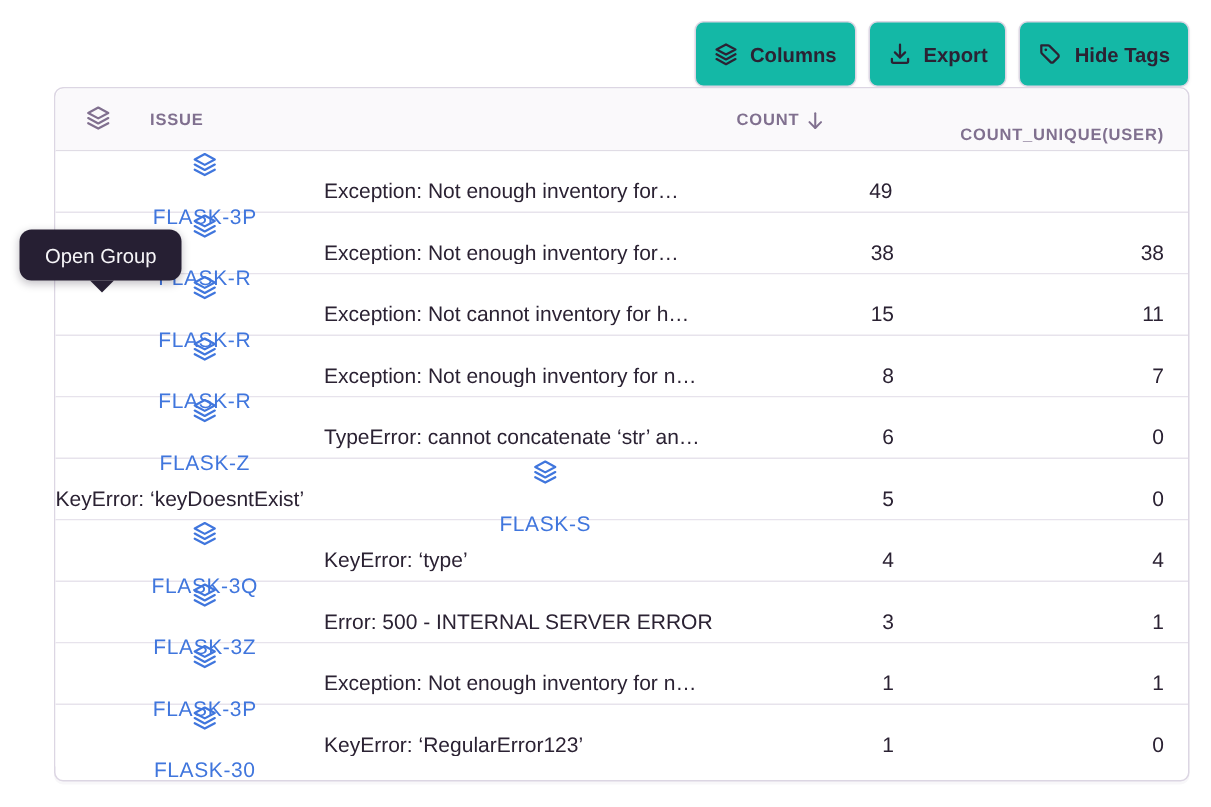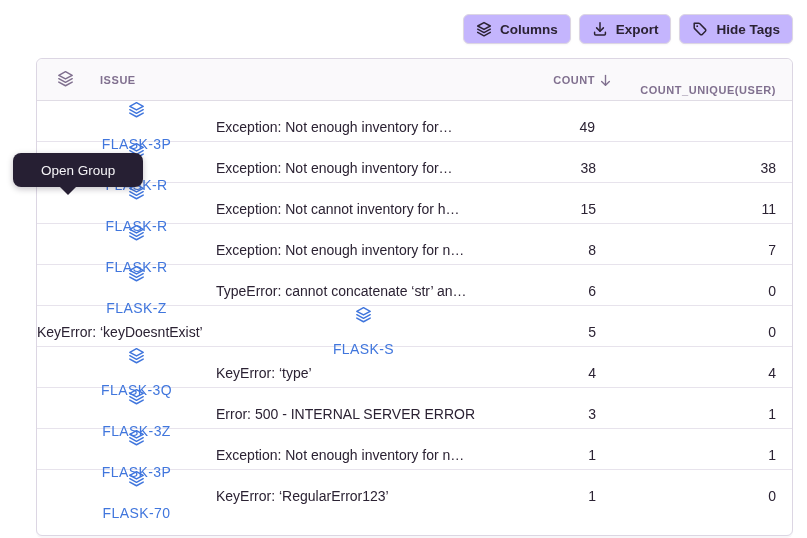--- a/index.html
+++ b/index.html
@@ -9,8 +9,8 @@
   
   .toolbar { position:absolute; top:14px; right:14px; display:flex; gap:8px; }
   .btn {
-    display:flex; align-items:center; gap:8px; height:30px; padding:0 12px;
-    background:#c4b5fd; border:1px solid #dcd6e3; border-radius:6px;
+    display:flex; align-items:center; gap:8px; height:44px; padding:0 12px;
+    background:#14b8a6; border:1px solid #dcd6e3; border-radius:6px;
     font-family:inherit; font-size:13.5px; font-weight:700; color:#2b2233;
     cursor:pointer; box-shadow:0 1px 2px rgba(43,34,51,0.04);justify-content:flex-end;
   }

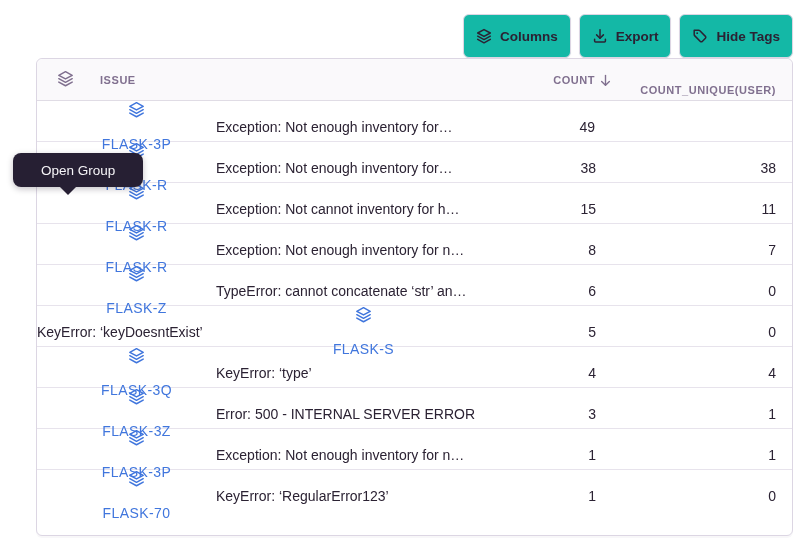--- a/index.html
+++ b/index.html
@@ -20,7 +20,7 @@
   .panel {
     position:absolute; top:58px; left:36px; width:757px;
     background:#fff; border:1px solid #dcd6e3; border-radius:6px;
-    padding-bottom:24px; box-shadow:0 2px 0 rgba(37,11,54,0.03);
+    padding-bottom:9px; box-shadow:0 2px 0 rgba(37,11,54,0.03);
   }
   .thead, .tr { display:grid; grid-template-columns:179px 1fr 120px 181px; align-items:center; }
   .thead {

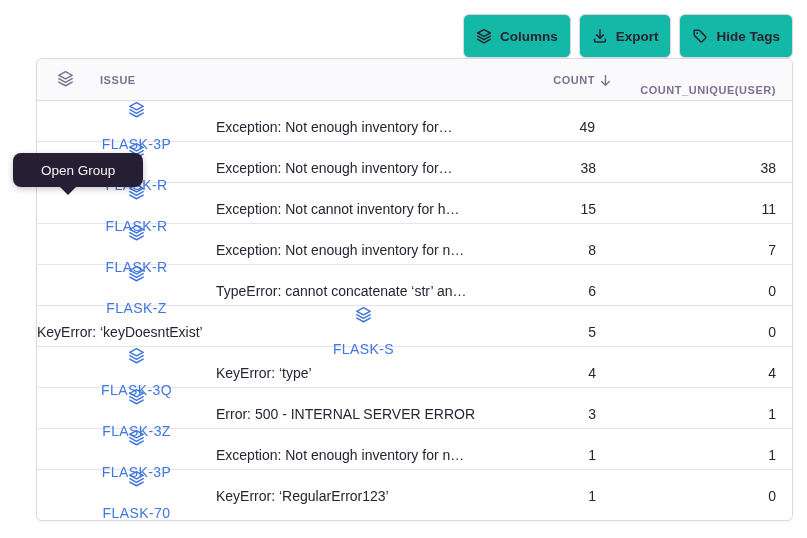--- a/index.html
+++ b/index.html
@@ -30,7 +30,7 @@
   }
   .th { display:flex; align-items:center; cursor:pointer; }
   .th-issue { padding-left:20px; gap:26px; }
-  .th-count { justify-content:flex-end; gap:5px; }
+  .th-count { gap:5px; }
   .th-unique { justify-content:flex-end; padding-right:16px;margin-top:21px; }
   .sort-ico { display:flex; align-items:center; margin-top:1px; }
 

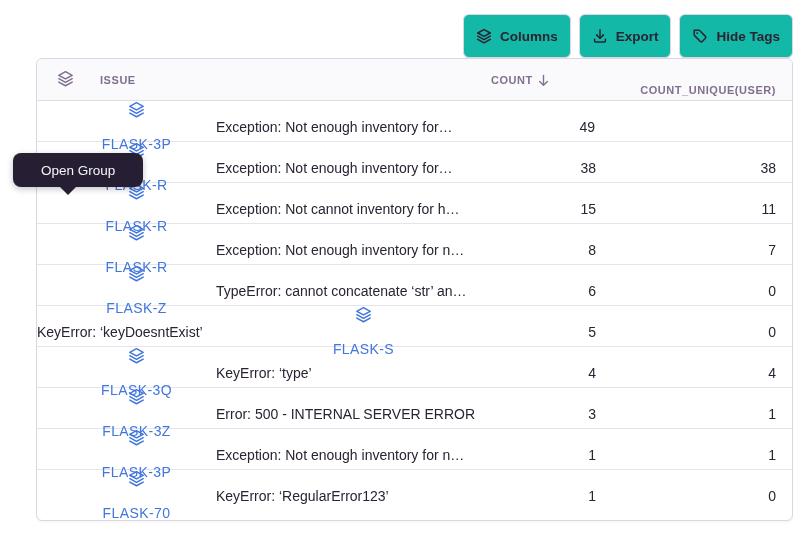--- a/index.html
+++ b/index.html
@@ -45,7 +45,7 @@
 
   
   .tooltip {
-    position:absolute; left:13px; top:153px; height:34px; padding:0 28px;
+    position:absolute; left:13px; top:153px; height:34px; padding:0 17px;
     display:flex; align-items:center; background:#261f33; color:#f6f5f8;
     font-size:13.5px; border-radius:8px; z-index:10;
     box-shadow:0 2px 6px rgba(20,10,30,0.25);

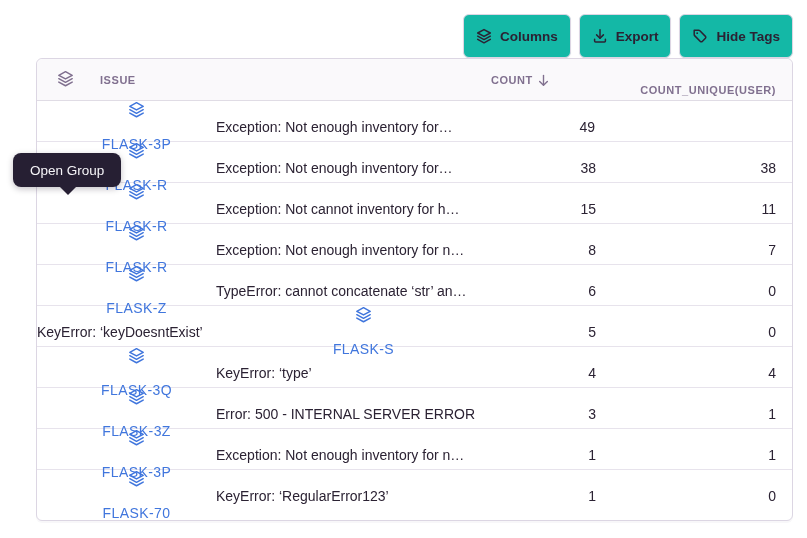--- a/index.html
+++ b/index.html
@@ -271,7 +271,7 @@
               <path d="M1.7 11.4 8 14.8 14.3 11.4"></path>
         </svg>
       </a>
-      <a class="issue-link">FLASK-70</a>
+      <a class="issue-link">FLASK-30</a>
     </div>
     <div class="td td-title">KeyError: ‘RegularError123’</div>
     <div class="td td-count">1</div>

